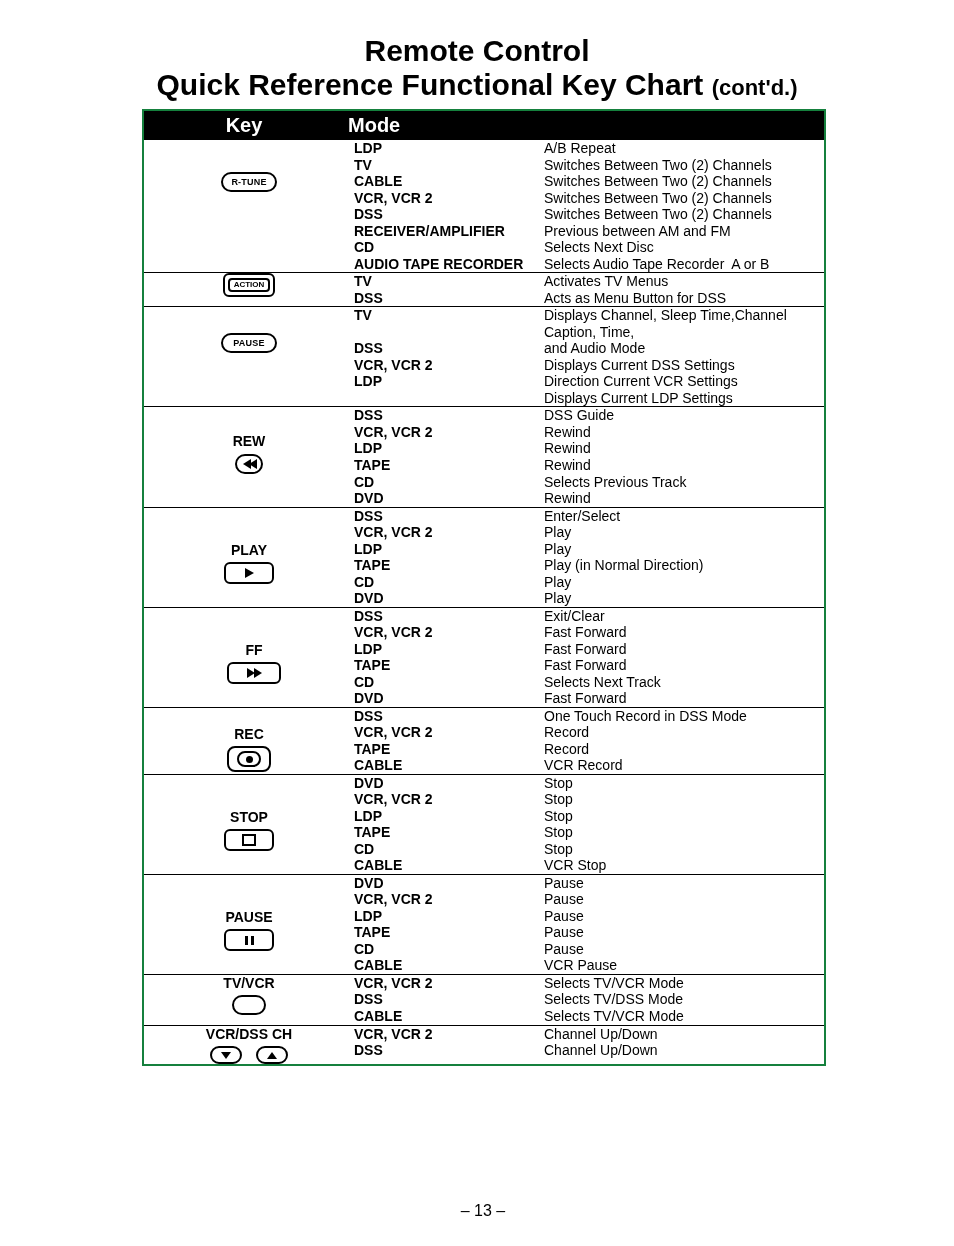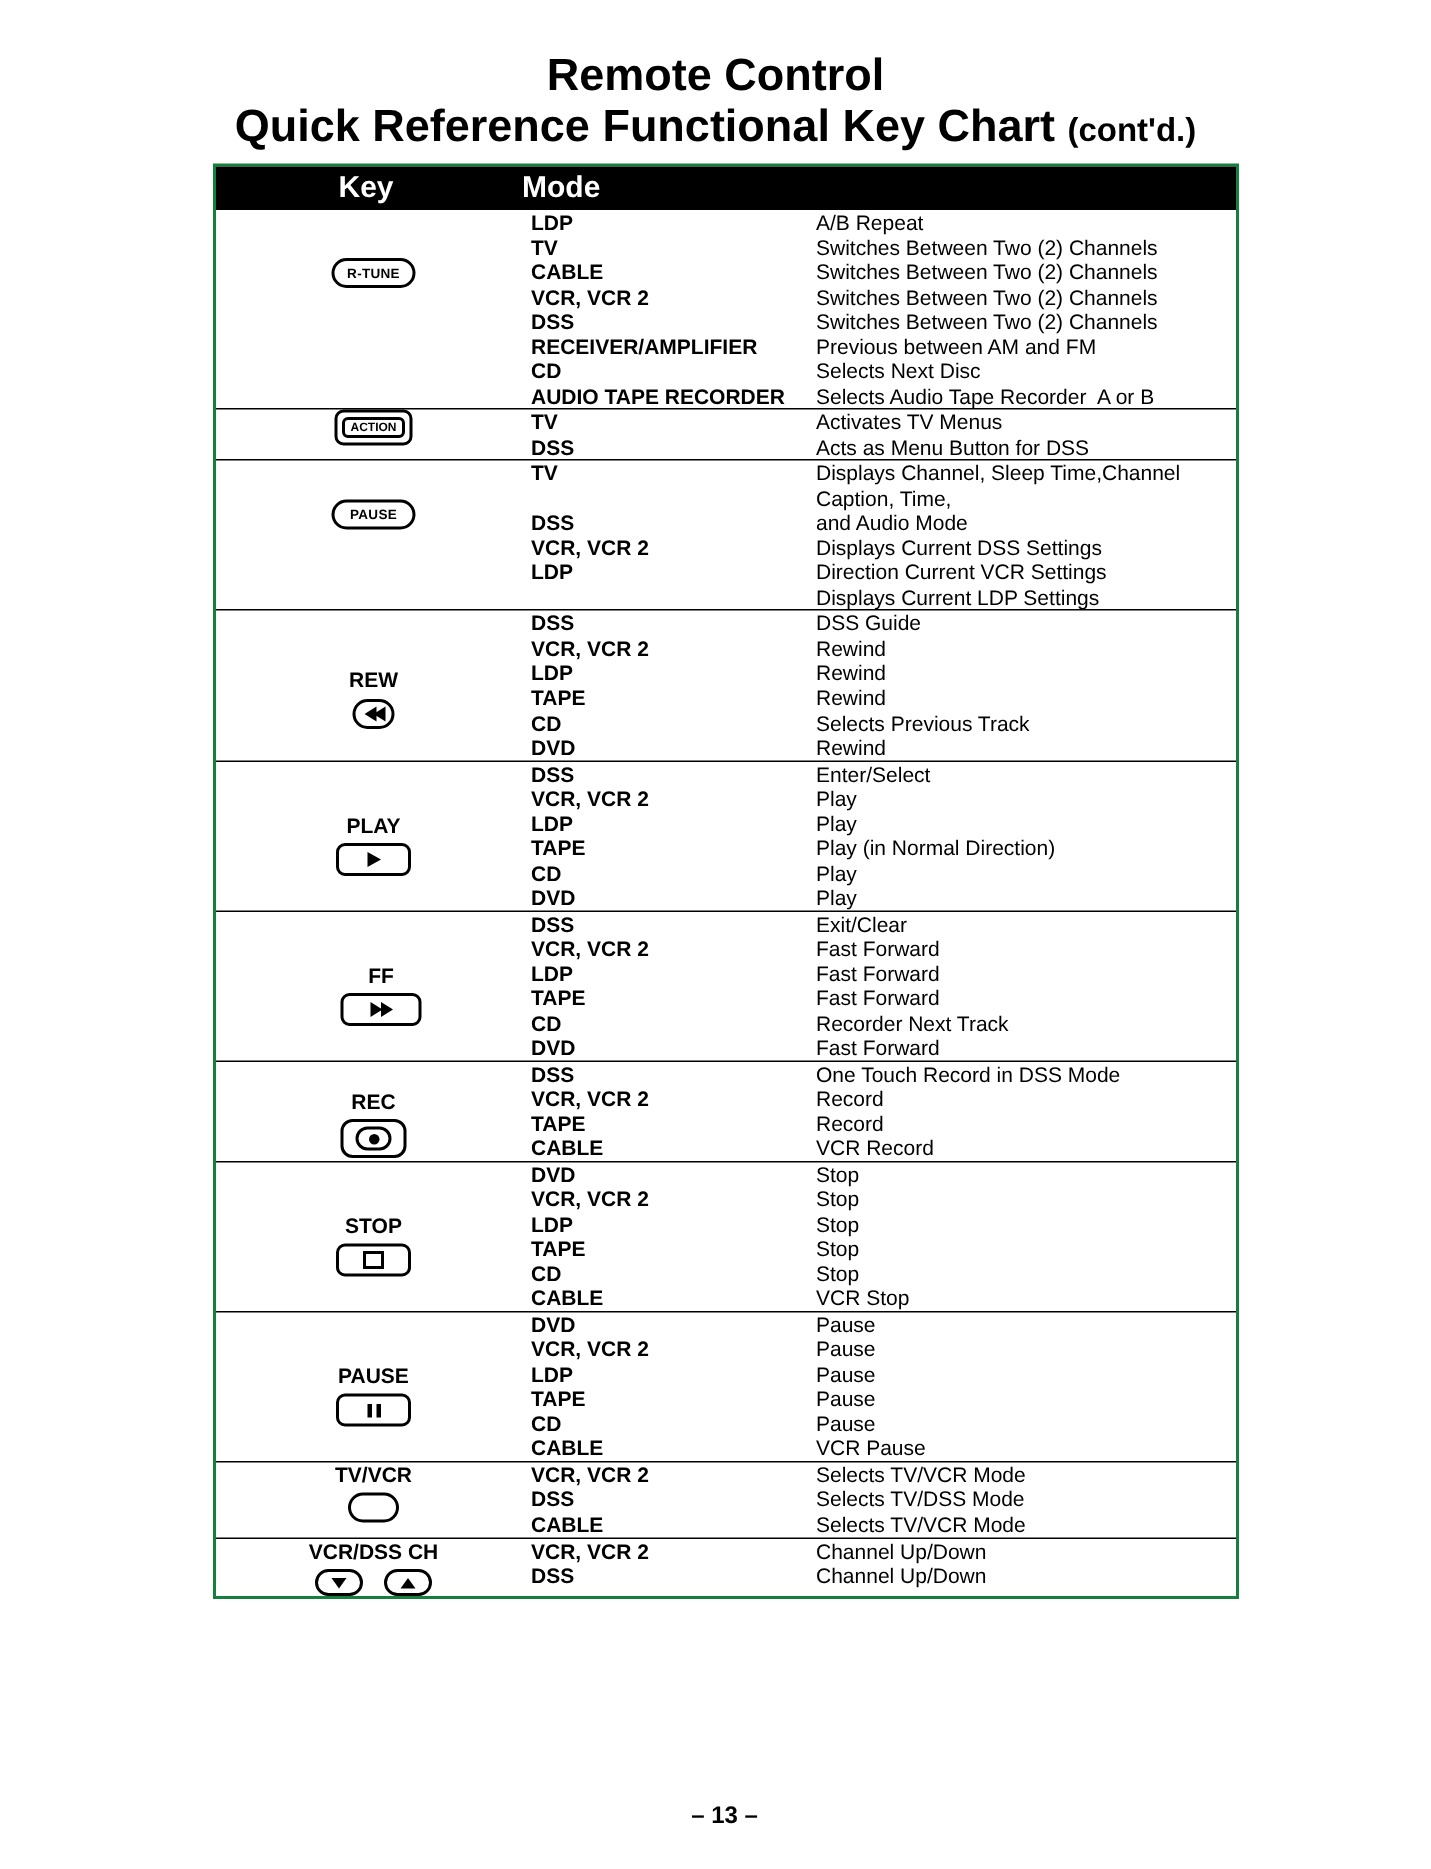--- a/index.html
+++ b/index.html
@@ -130,7 +130,7 @@
             </td>
           </tr>
           <tr>
-            <td class="key" style="padding-top: 38px;">
+            <td class="key" style="padding-top: 26px;">
               <div class="keylabel">REW</div>
               <div class="keyicon">
                 <span class="rewglyph">

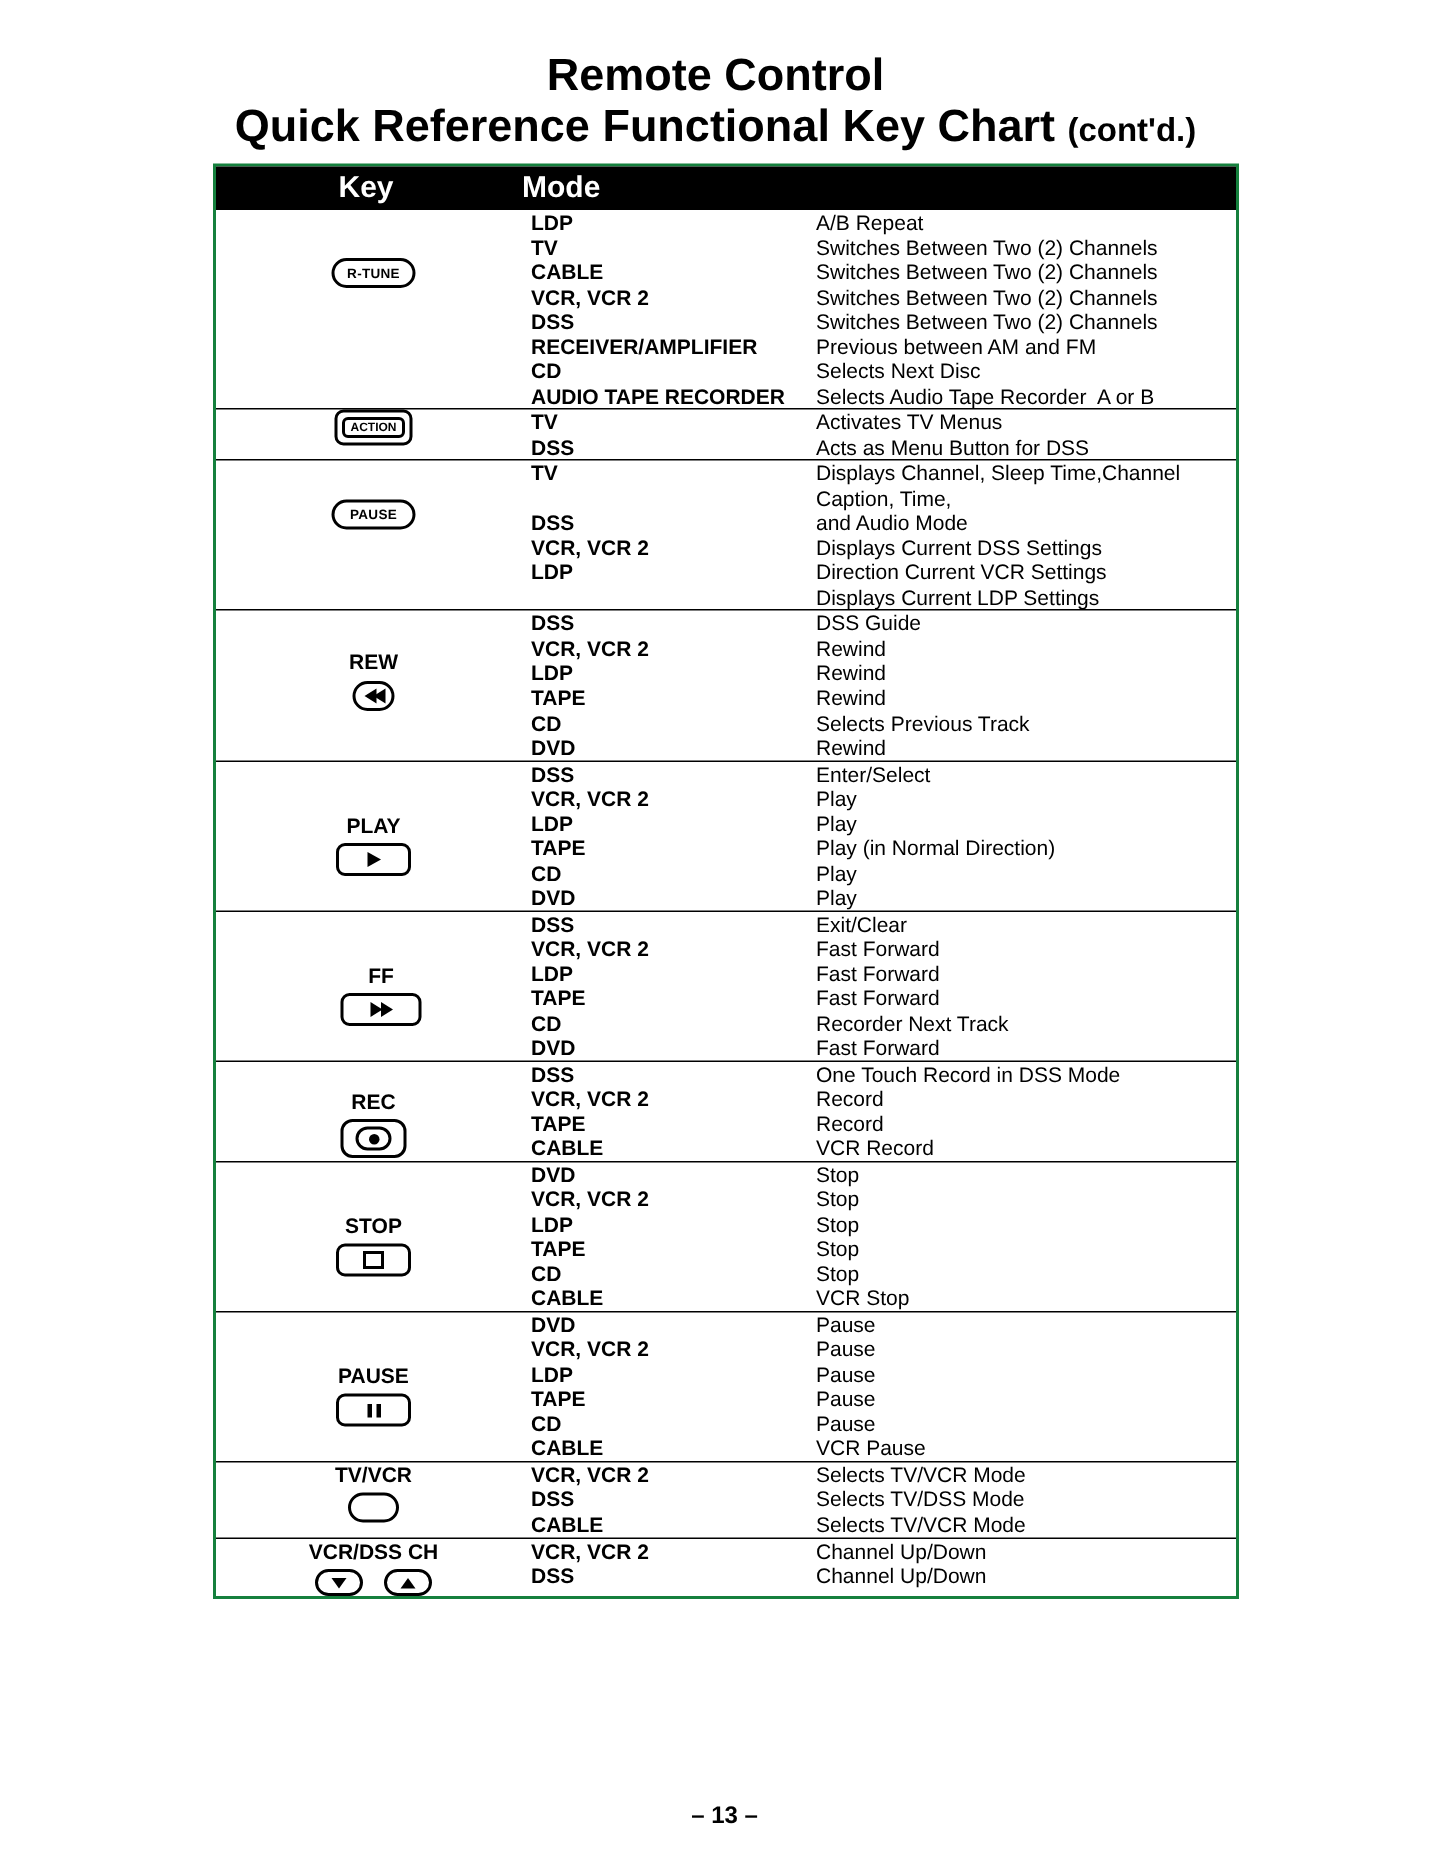--- a/index.html
+++ b/index.html
@@ -205,7 +205,7 @@
               <div class="line">Fast Forward</div>
               <div class="line">Fast Forward</div>
               <div class="line">Fast Forward</div>
-              <div class="line">Recorder Next Track</div>
+              <div class="line">Selects Next Track</div>
               <div class="line">Fast Forward</div>
             </td>
           </tr>

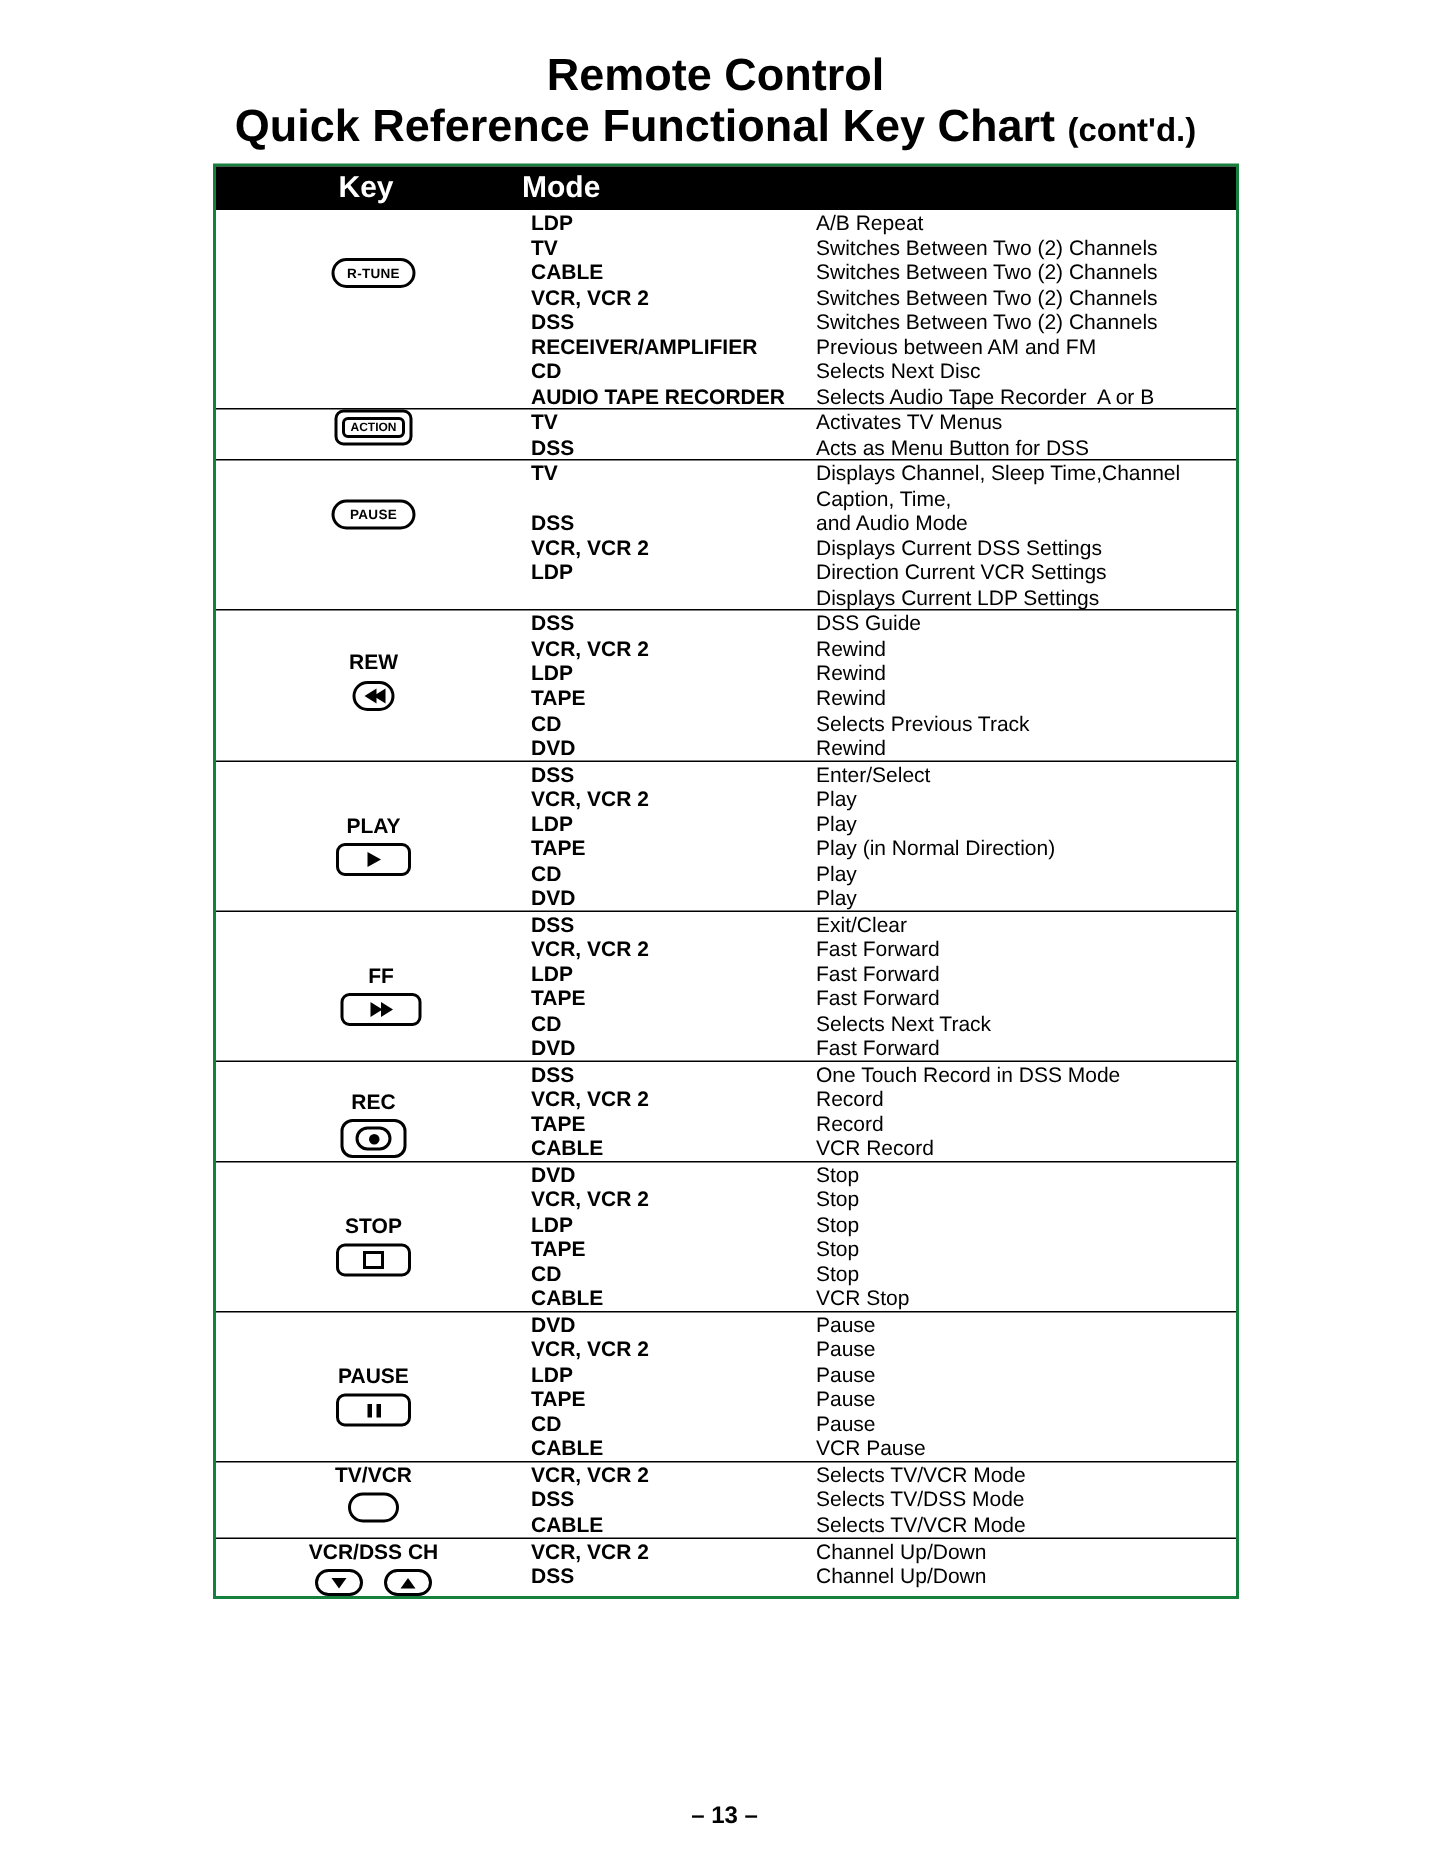--- a/index.html
+++ b/index.html
@@ -43,7 +43,7 @@
   .updn{display:inline-flex;align-items:center;justify-content:center;border:2px solid #000;border-radius:999px;width:28px;height:14px}
   .tri-dn{width:0;height:0;border-left:5px solid transparent;border-right:5px solid transparent;border-top:7px solid #000}
   .tri-up{width:0;height:0;border-left:5px solid transparent;border-right:5px solid transparent;border-bottom:7px solid #000}
-  .pnum{position:absolute;left:12px;right:0;bottom:26px;text-align:center;font-weight:700;font-size:16px}
+  .pnum{position:absolute;left:12px;right:0;bottom:26px;text-align:center;font-weight:400;font-size:16px}
 </style>
 </head>
 <body>

